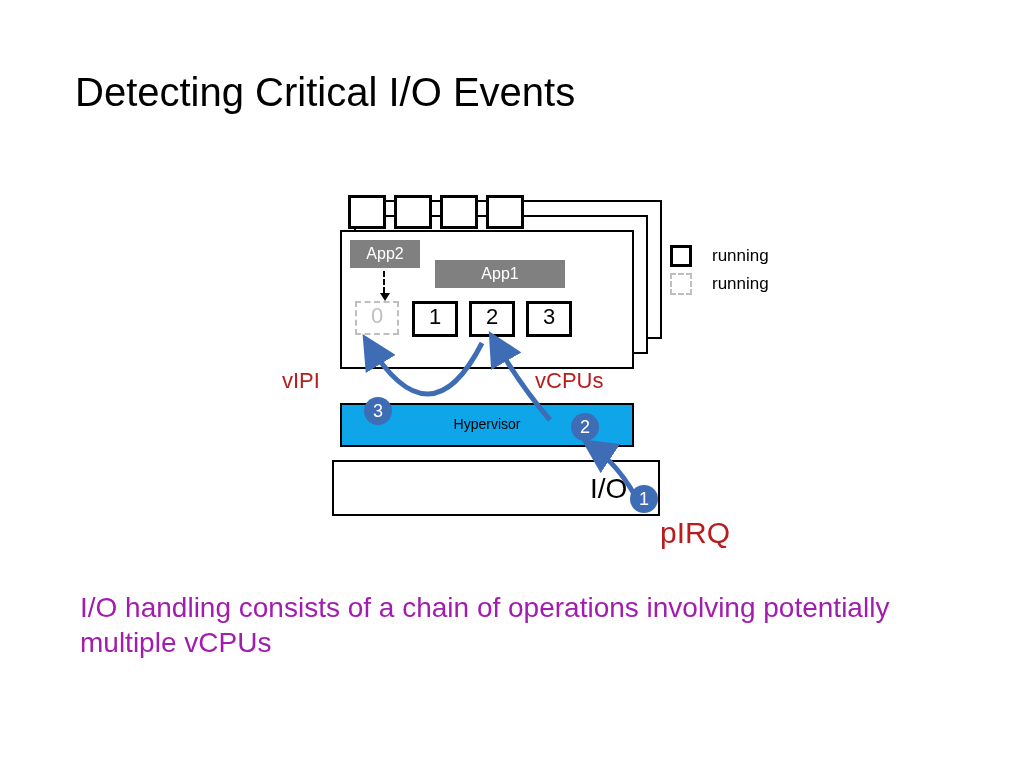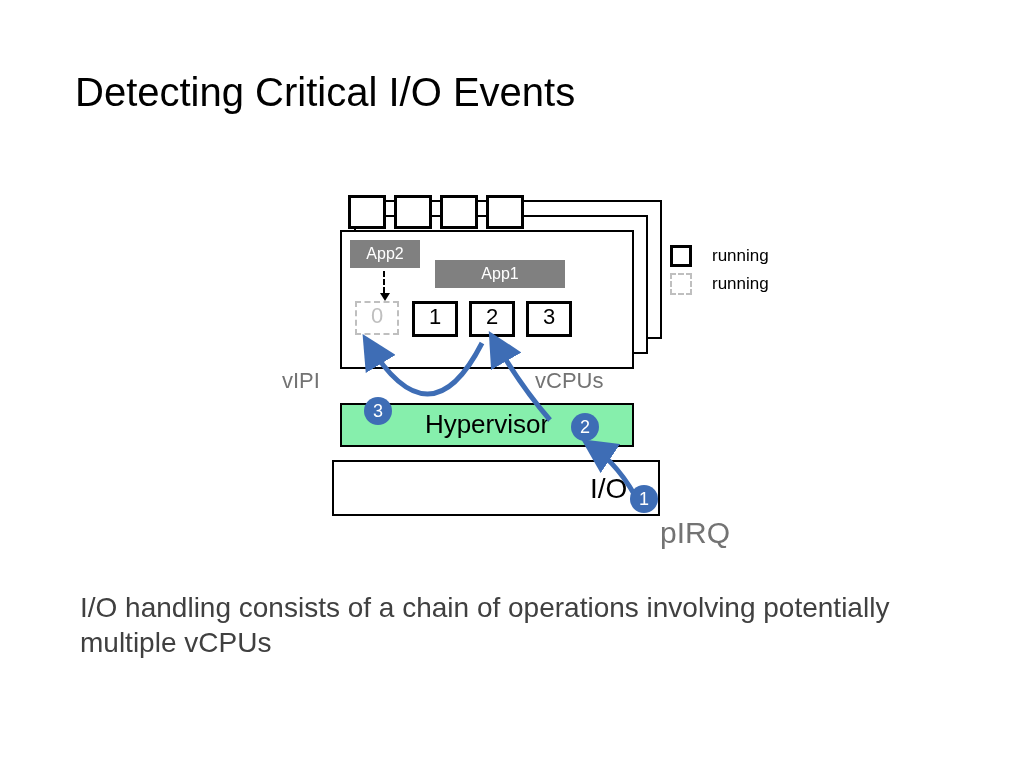--- a/index.html
+++ b/index.html
@@ -150,7 +150,7 @@
     border-top: 8px solid #000;
   }
 
-  .bluelabel { position: absolute; color: #737373; font-size: 22px; }
+  .bluelabel { position: absolute; color: #b91c1c; font-size: 22px; }
   .lbl-vipi { left: 22px;  top: 183px; }
   .lbl-virq { left: 275px; top: 183px; }
   .lbl-pirq { left: 400px; top: 295px; font-size: 30px; margin-top: 36px; }

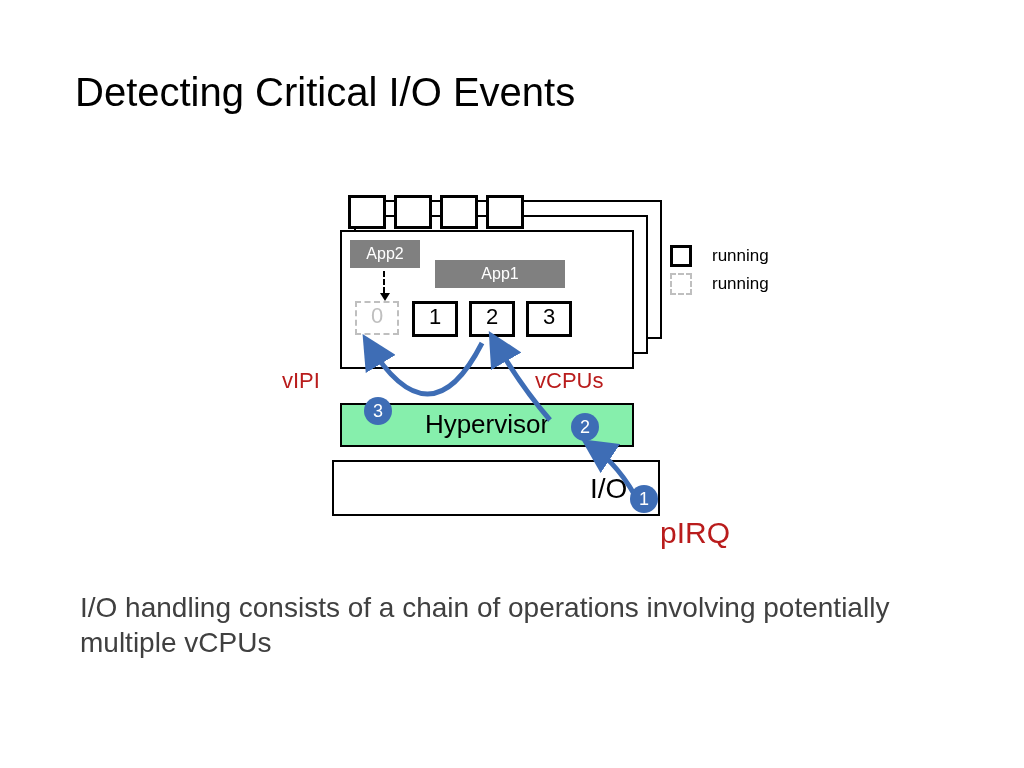--- a/index.html
+++ b/index.html
@@ -95,9 +95,9 @@
     width: 290px;
     height: 40px;
     border: 2px solid #000;
-    background: #86efac;
-    text-align: center;
-    font-size: 26px;
+    background: #0ea5e9;
+    text-align: center;
+    font-size: 14px;
     line-height: 38px;
   }
 

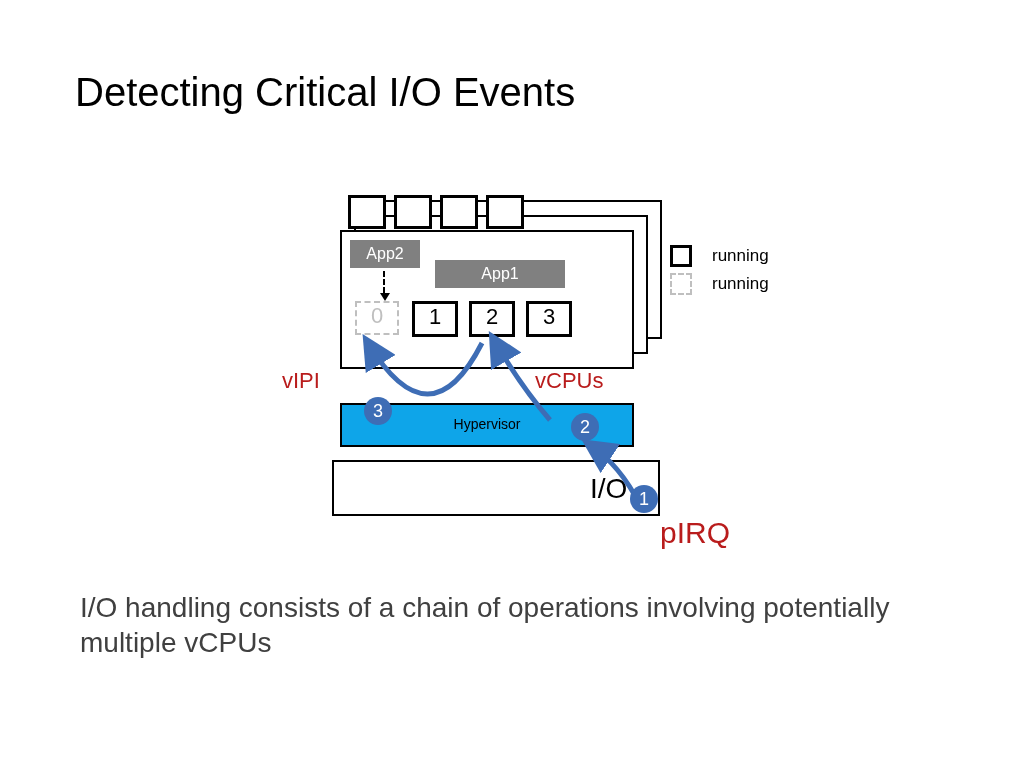--- a/index.html
+++ b/index.html
@@ -30,7 +30,7 @@
     width: 880px;
     font-size: 28px;
     line-height: 1.25;
-    color: #404040;
+    color: #a21caf;
   }
   .diagram {
     position: absolute;

